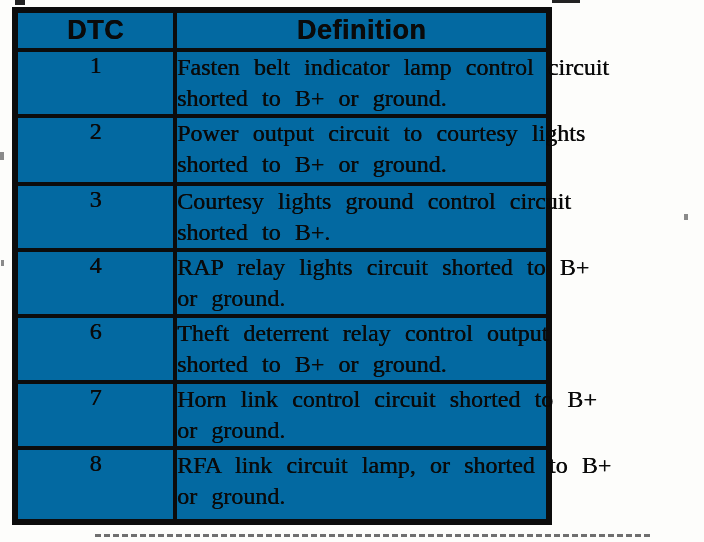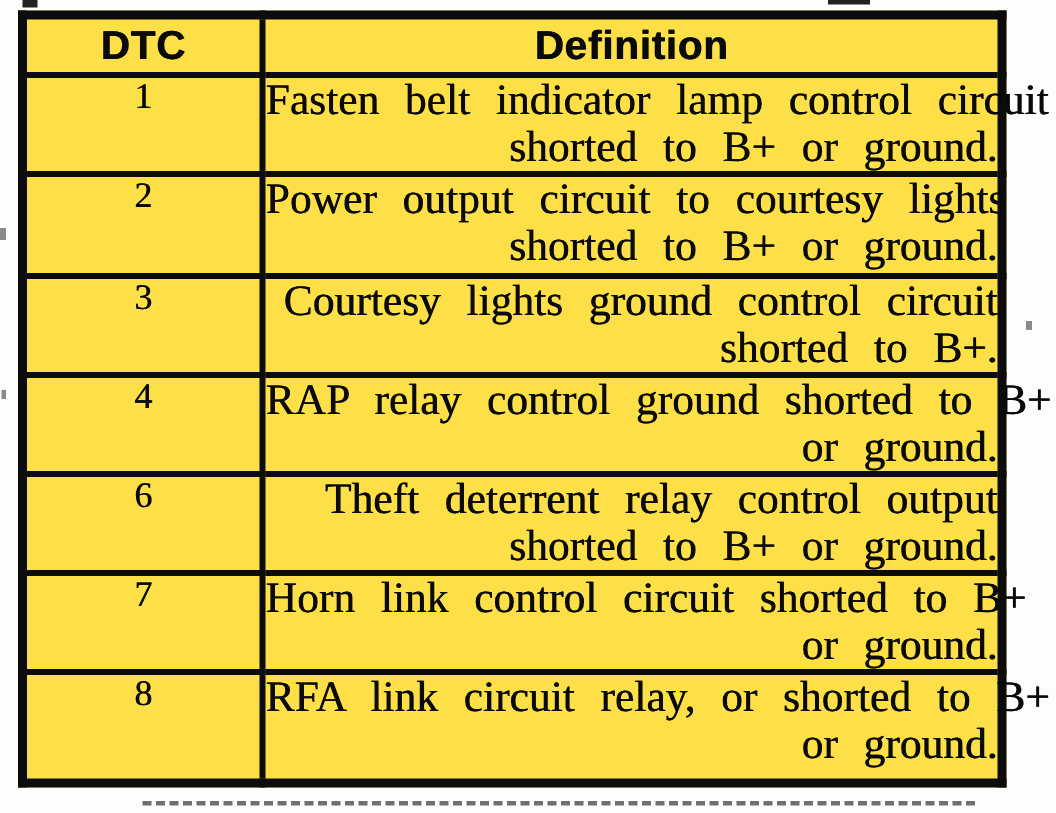--- a/index.html
+++ b/index.html
@@ -20,10 +20,10 @@
     position: absolute;
     left: 12px;
     top: 7px;
-    width: 659px;
+    width: 540px;
     border-collapse: collapse;
     table-layout: fixed;
-    background: #fde047;
+    background: #0369a1;
     border: 6px solid #0c0c0c;
   }
   table.dtc-table th,

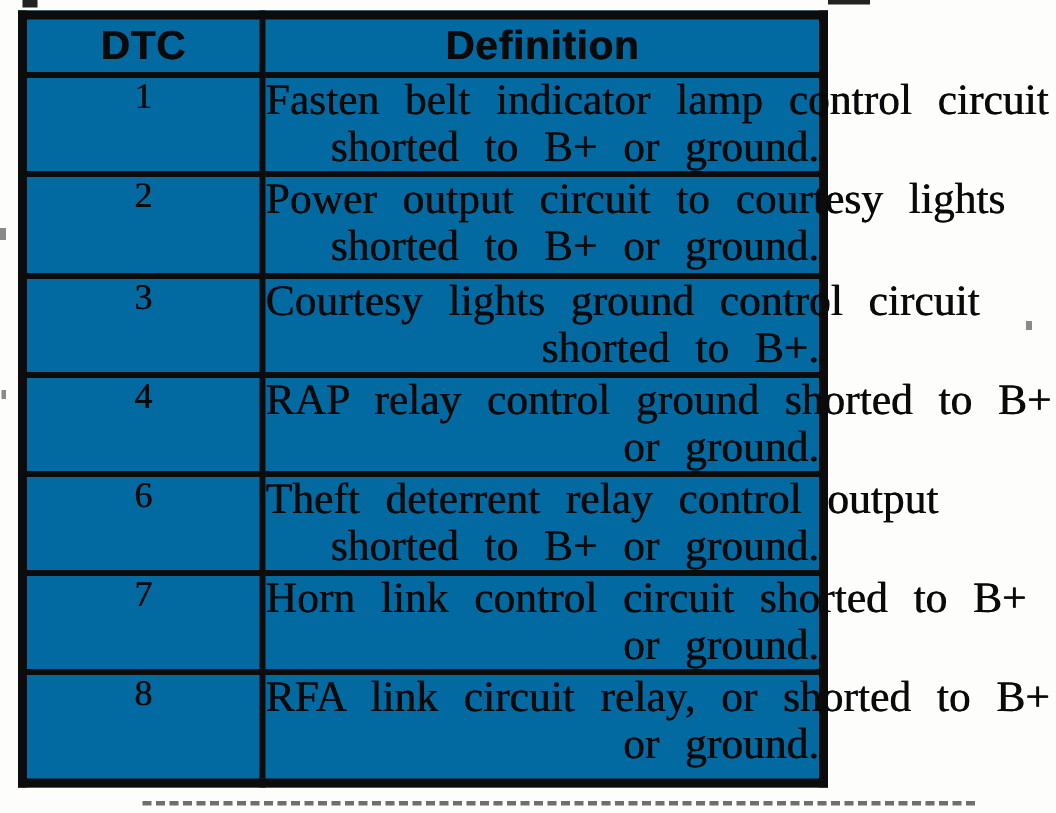--- a/index.html
+++ b/index.html
@@ -54,11 +54,10 @@
   }
   td.def-cell {
     vertical-align: top;
-    font-size: 29px;
+    font-size: 24px;
     line-height: 31px;
     padding: 2px 20px 0 8px;
     text-shadow: 0.4px 0 0 currentColor;
-    text-align: right;
   }
   td.def-cell .def-line {
     word-spacing: 0.34em;

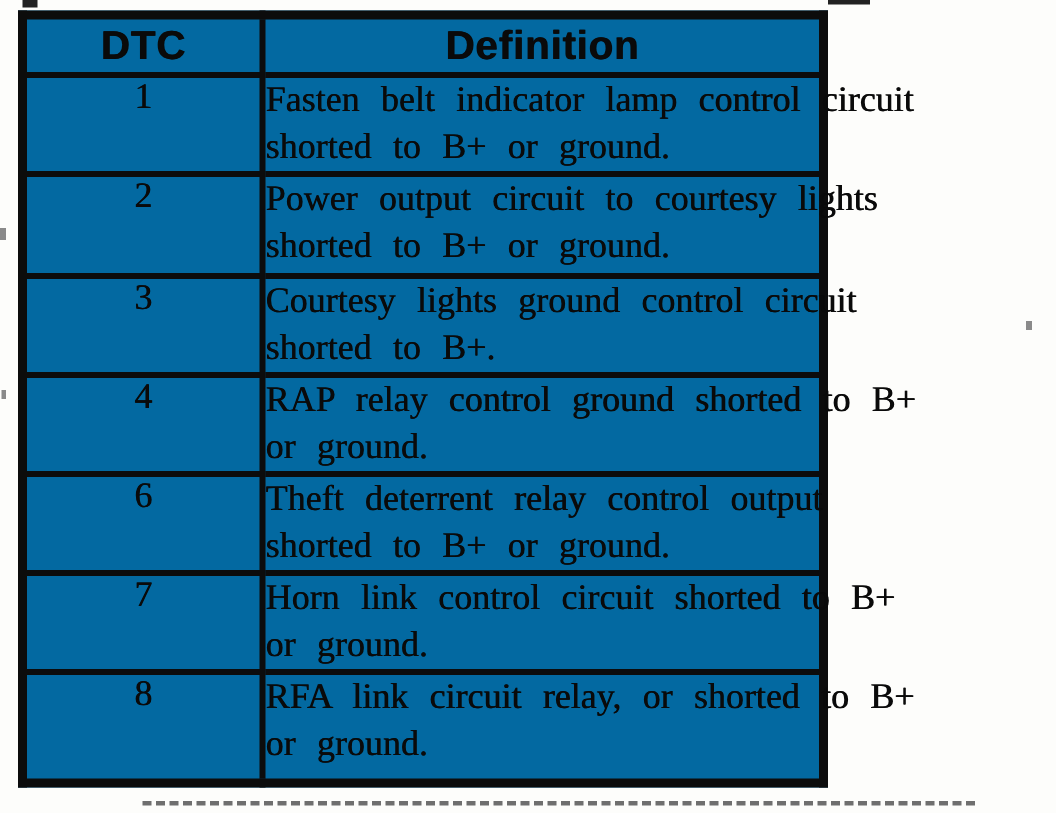--- a/index.html
+++ b/index.html
@@ -120,7 +120,7 @@
     <tr>
       <td class="dtc-cell">4</td>
       <td class="def-cell">
-        <div class="def-line">RAP relay control ground shorted to B+</div>
+        <div class="def-line">RAP relay lights circuit shorted to B+</div>
         <div class="def-line">or ground.</div>
       </td>
     </tr>

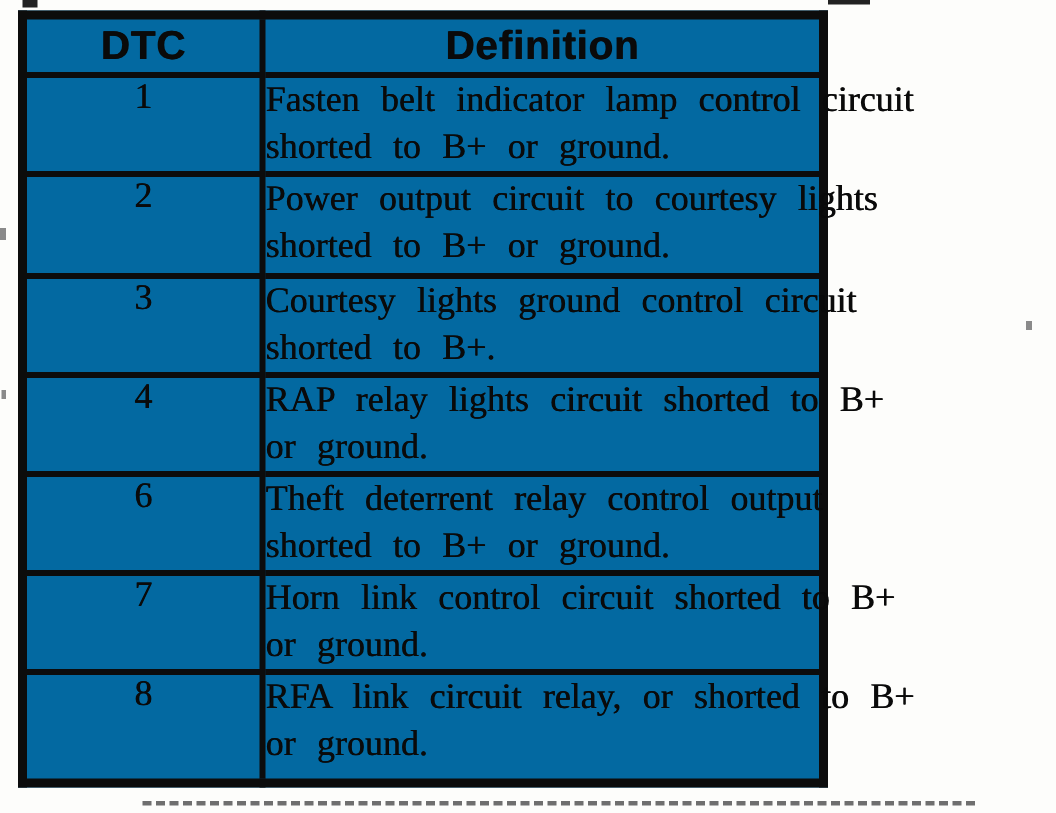--- a/index.html
+++ b/index.html
@@ -144,7 +144,7 @@
     <tr>
       <td class="dtc-cell">8</td>
       <td class="def-cell">
-        <div class="def-line">RFA link circuit relay, or shorted to B+</div>
+        <div class="def-line">RFA link circuit lamp, or shorted to B+</div>
         <div class="def-line">or ground.</div>
       </td>
     </tr>

